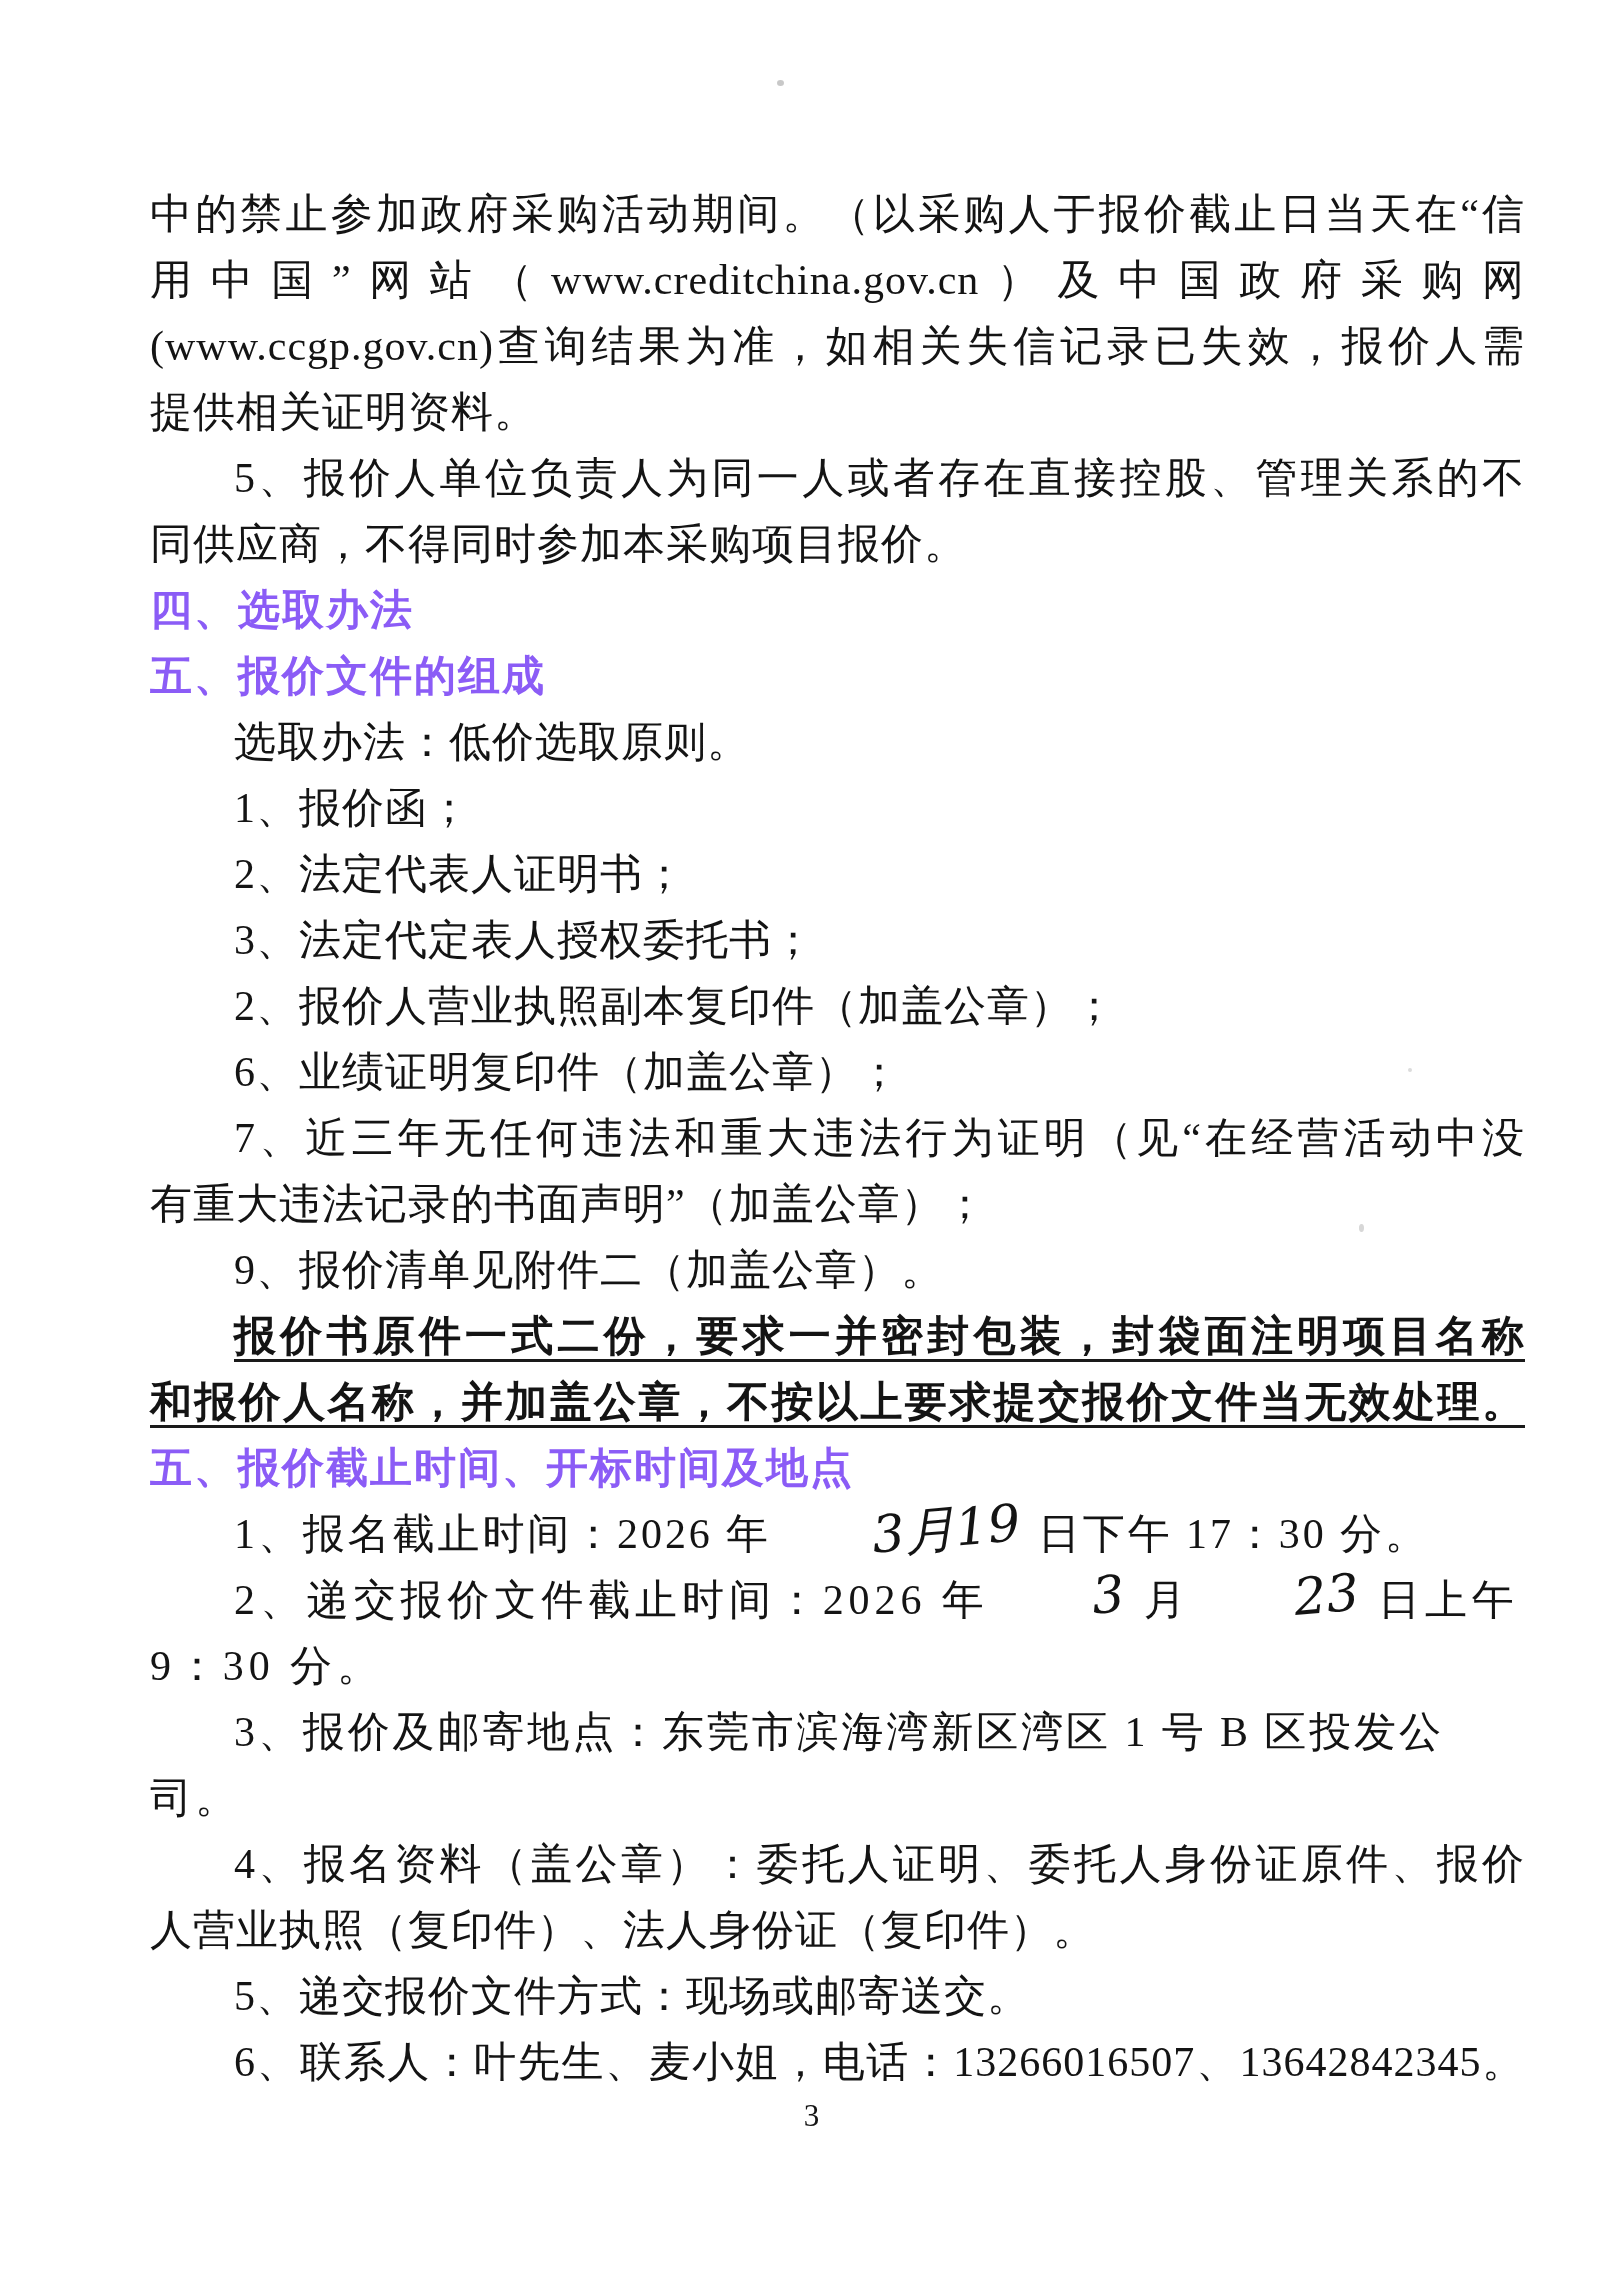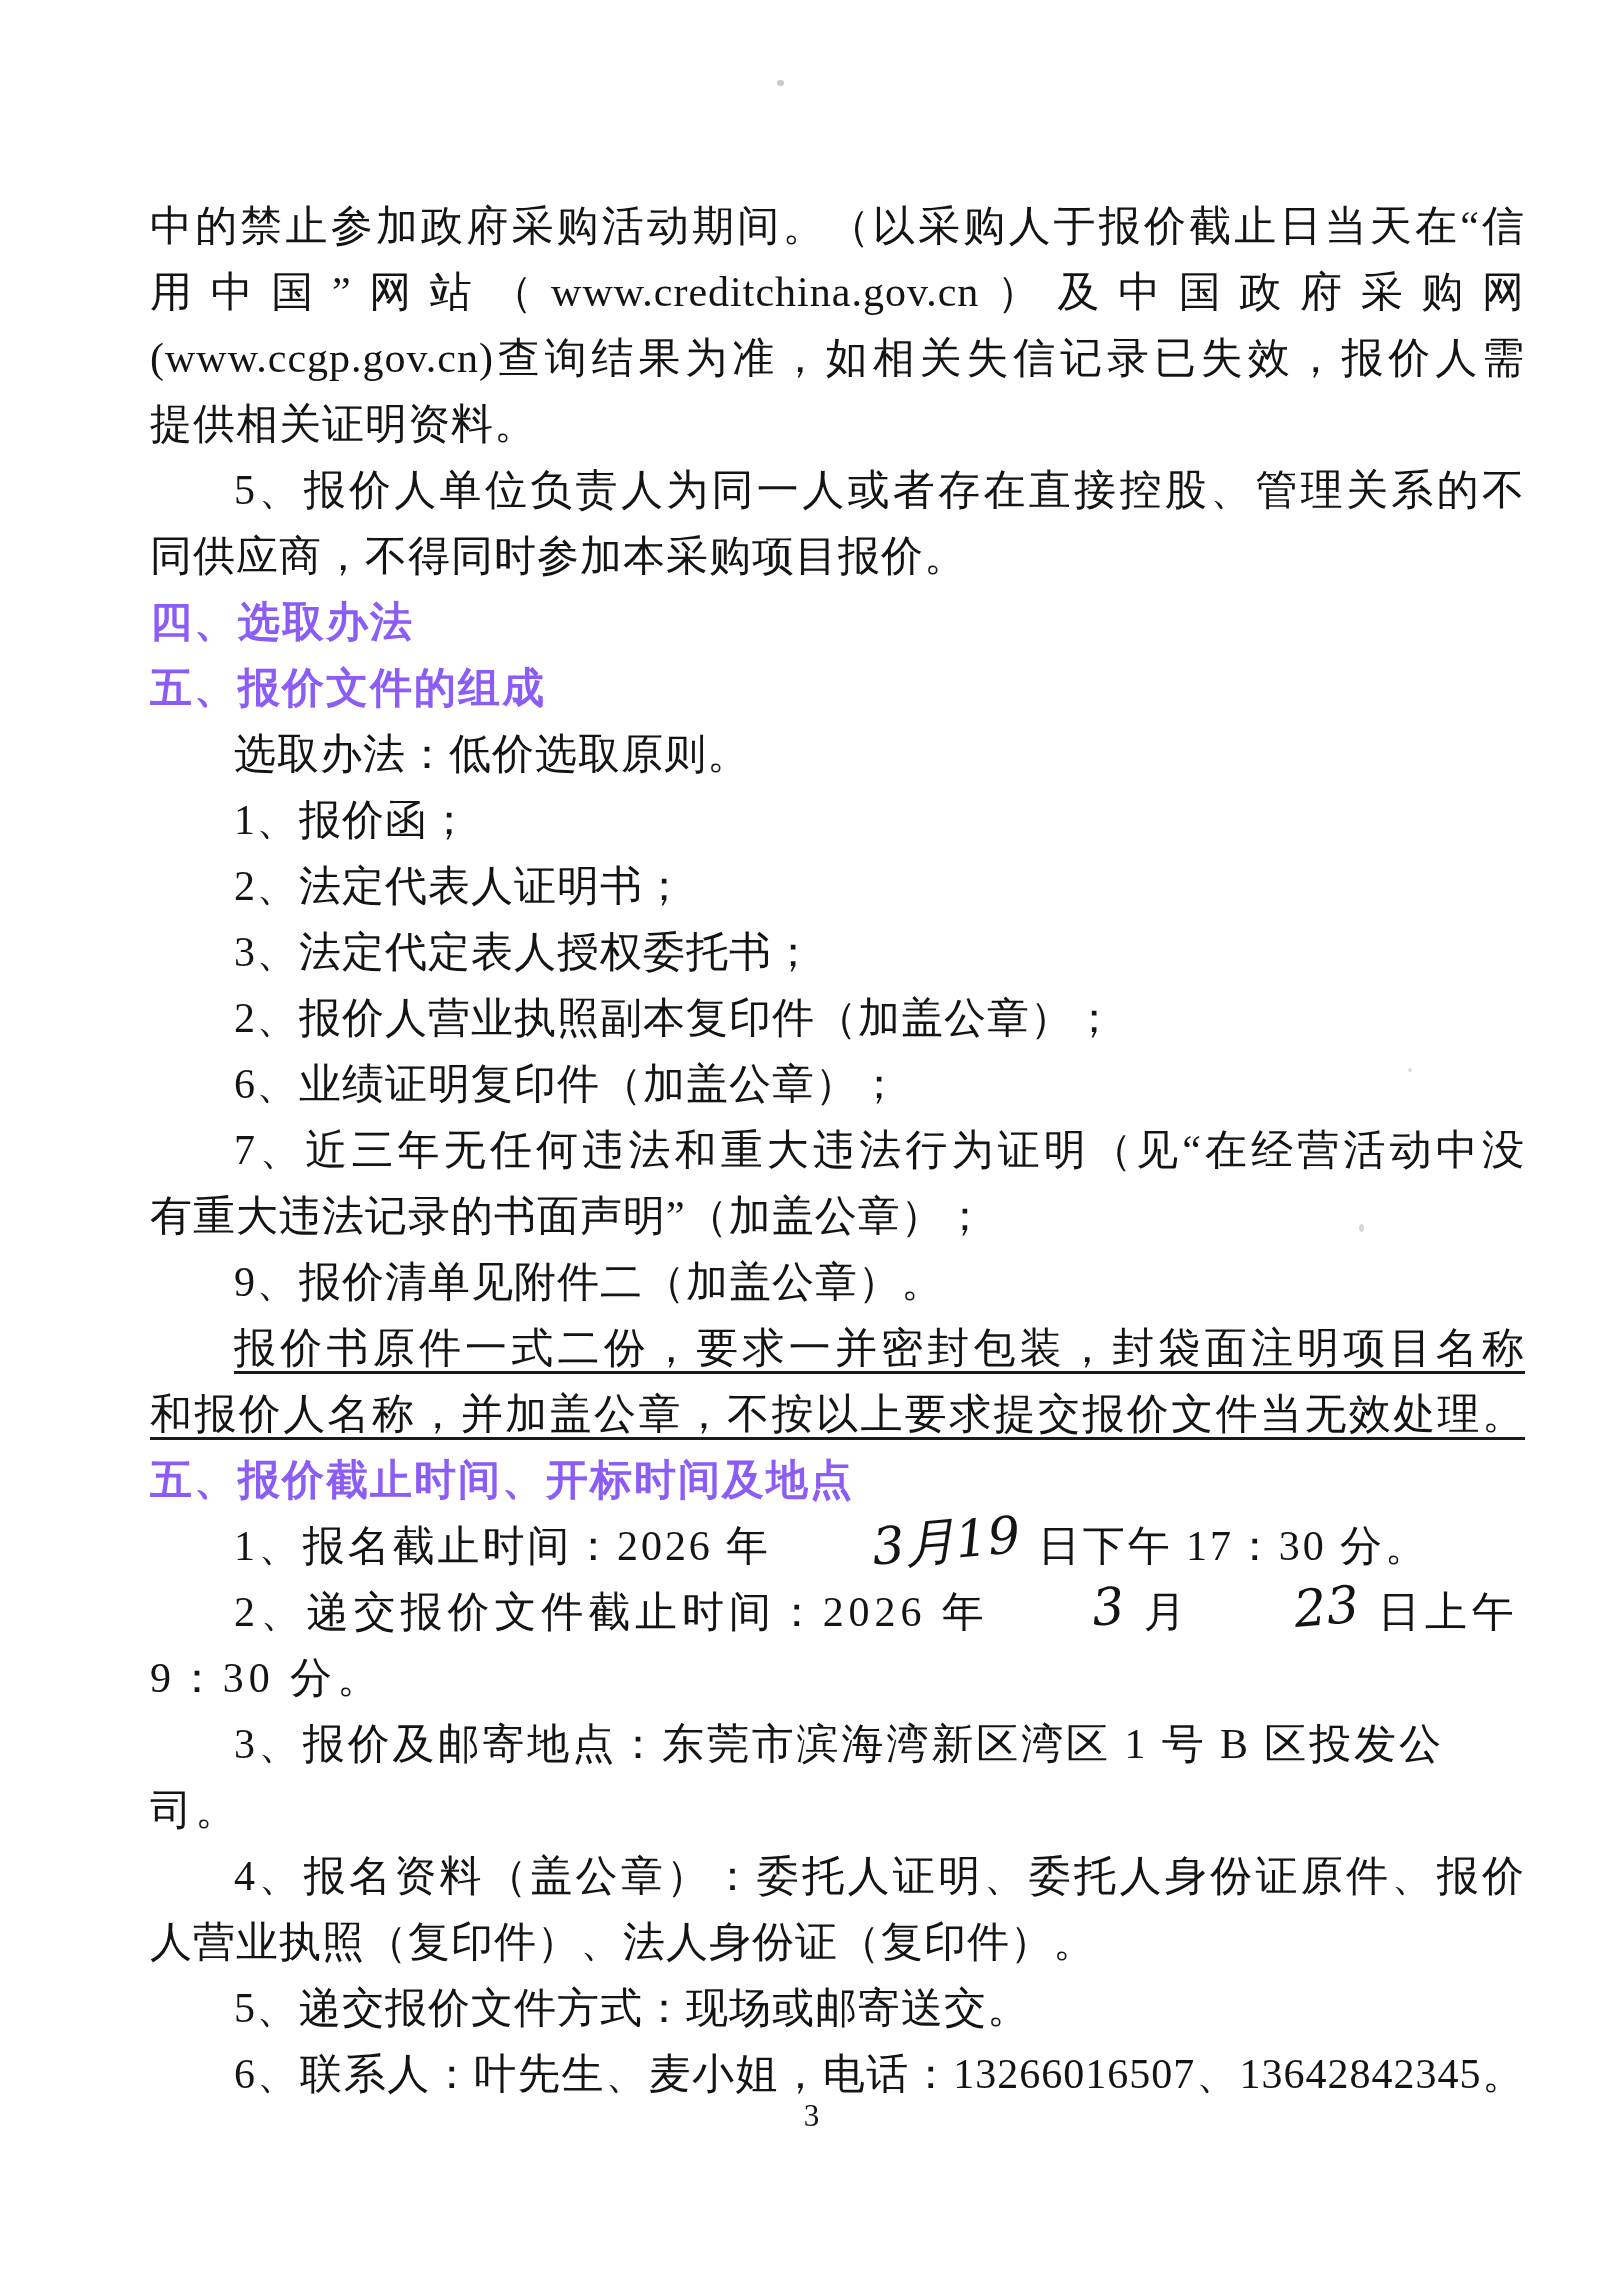--- a/index.html
+++ b/index.html
@@ -13,7 +13,7 @@
   }
   .content{
     position:absolute;
-    left:150px;top:193px;
+    left:150px;top:181px;
     width:1375px;
   }
   .line{

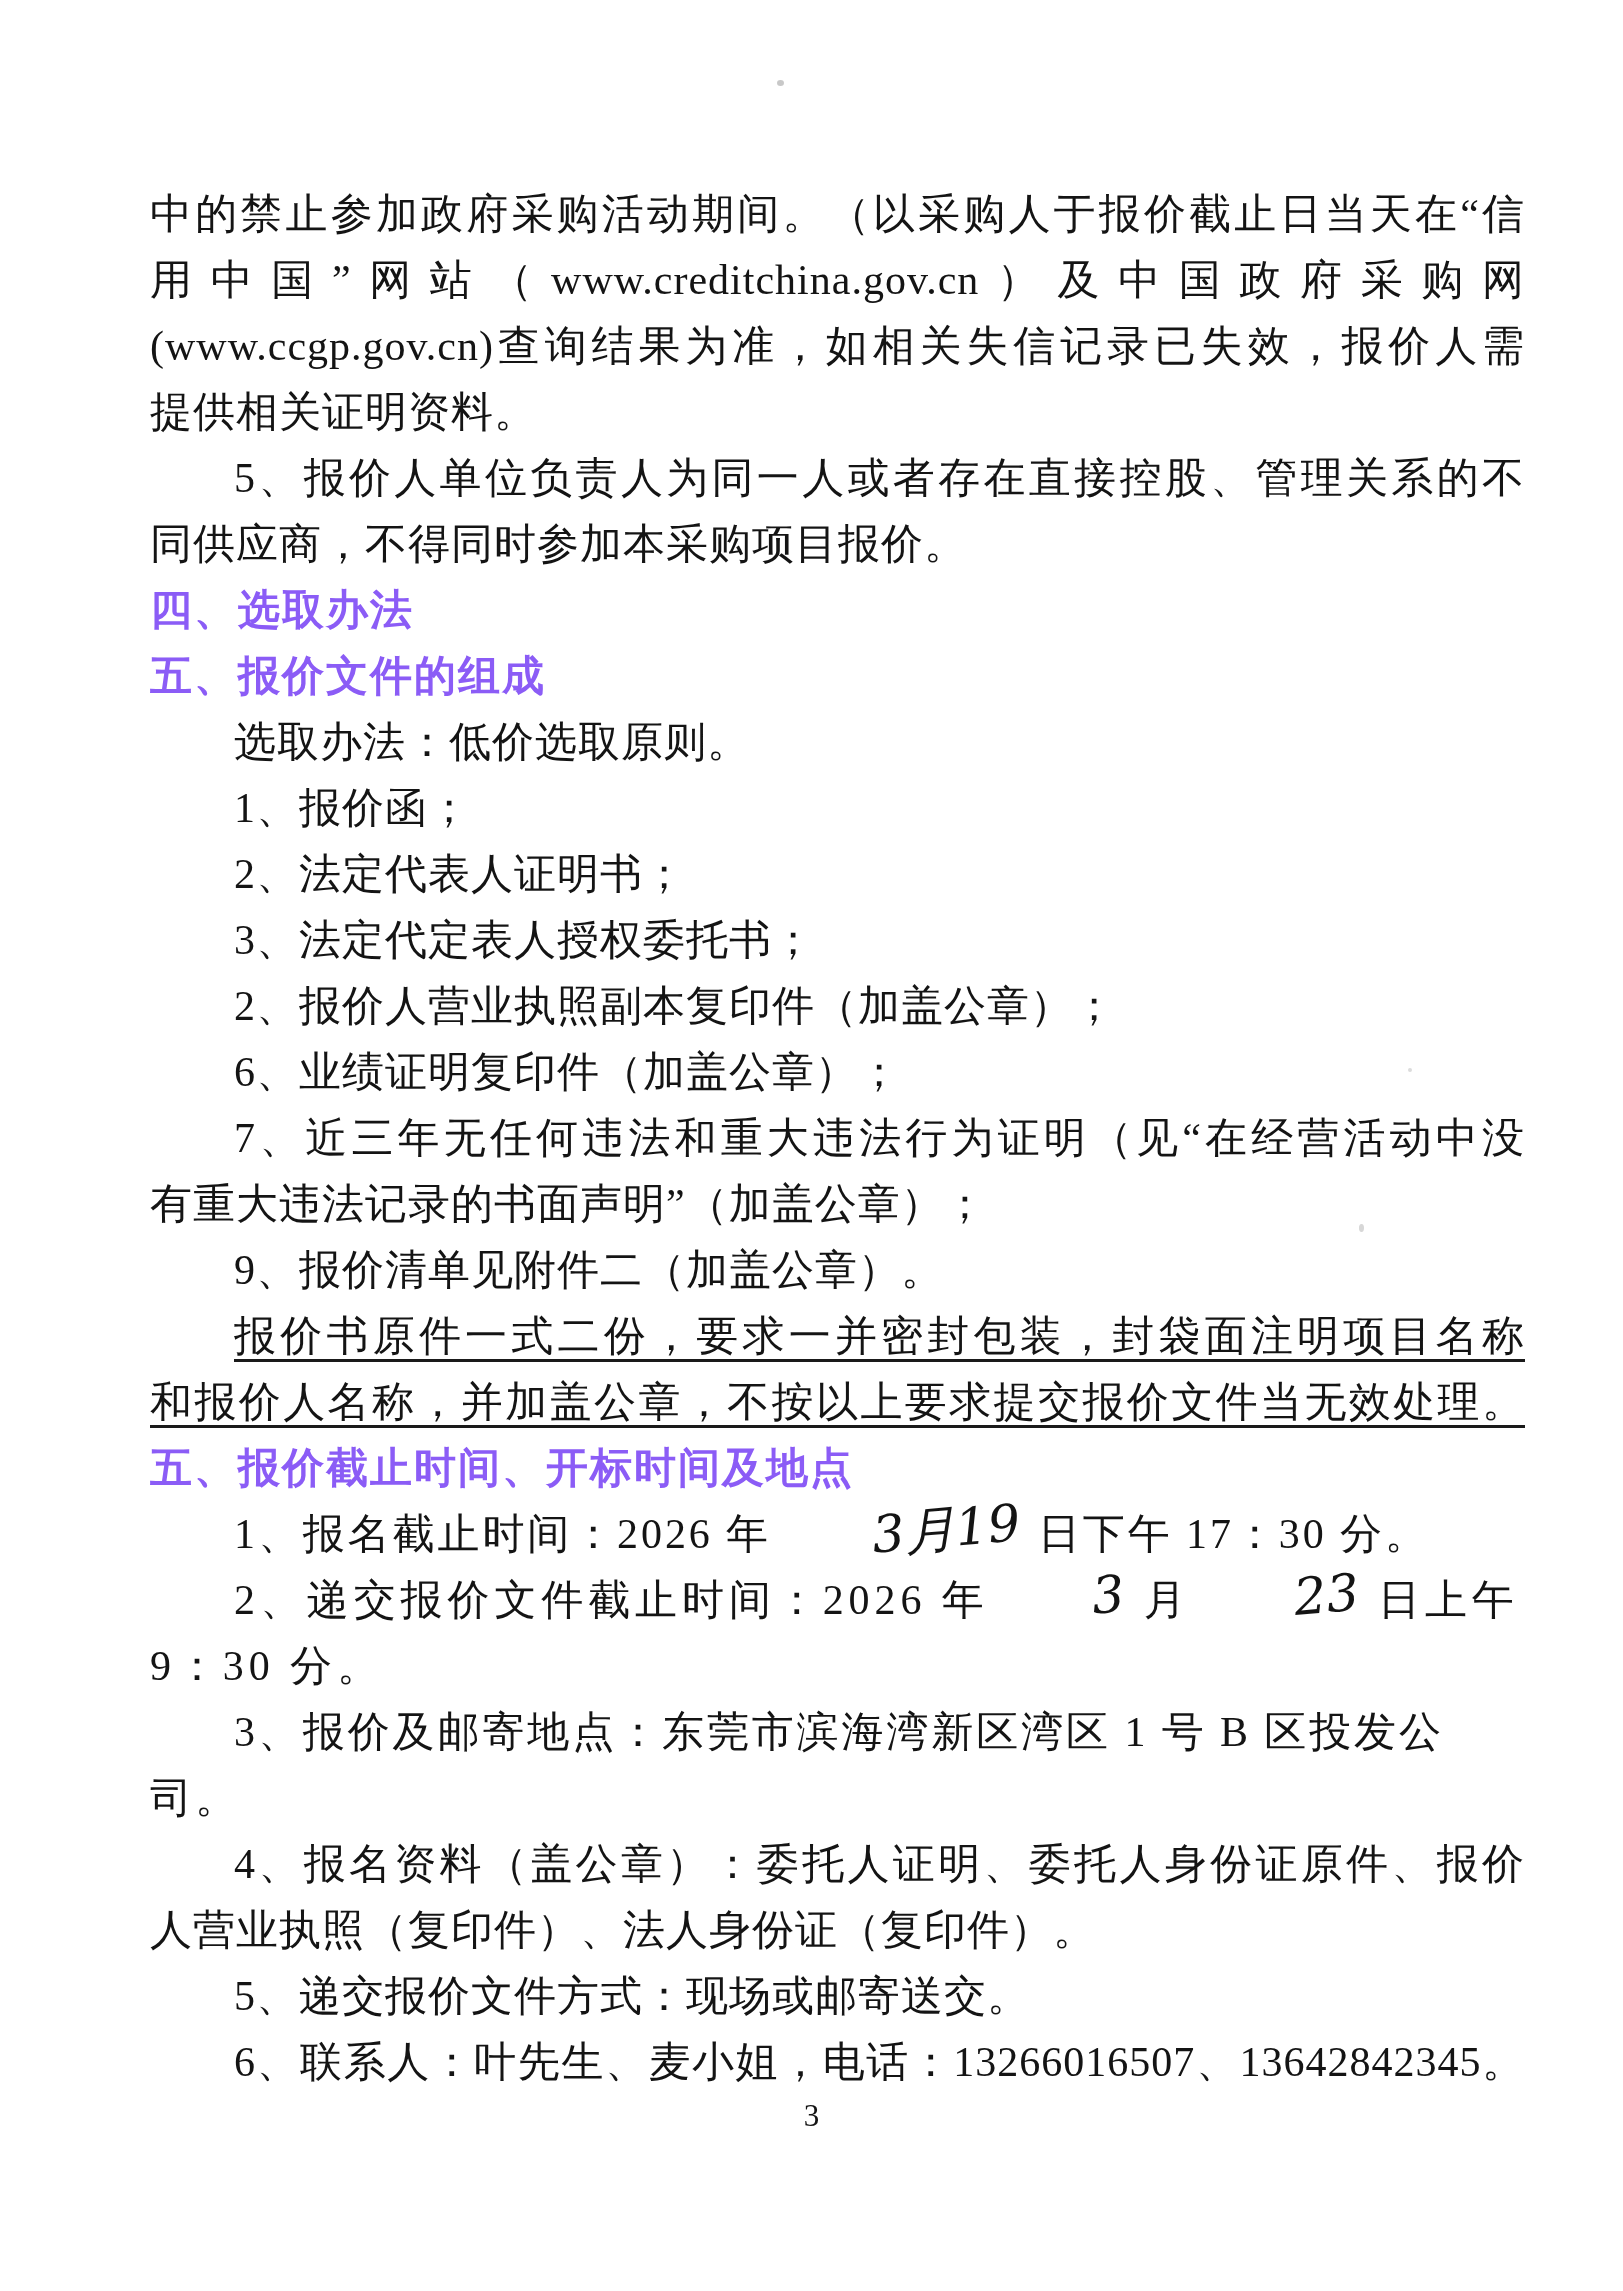--- a/index.html
+++ b/index.html
@@ -33,7 +33,7 @@
     color:#8b5cf6;
   }
   .line.bold-underline{
-    font-weight:400;
+    font-weight:700;
     text-decoration:underline;
     text-decoration-thickness:2.9px;
     text-underline-offset:8.8px;

